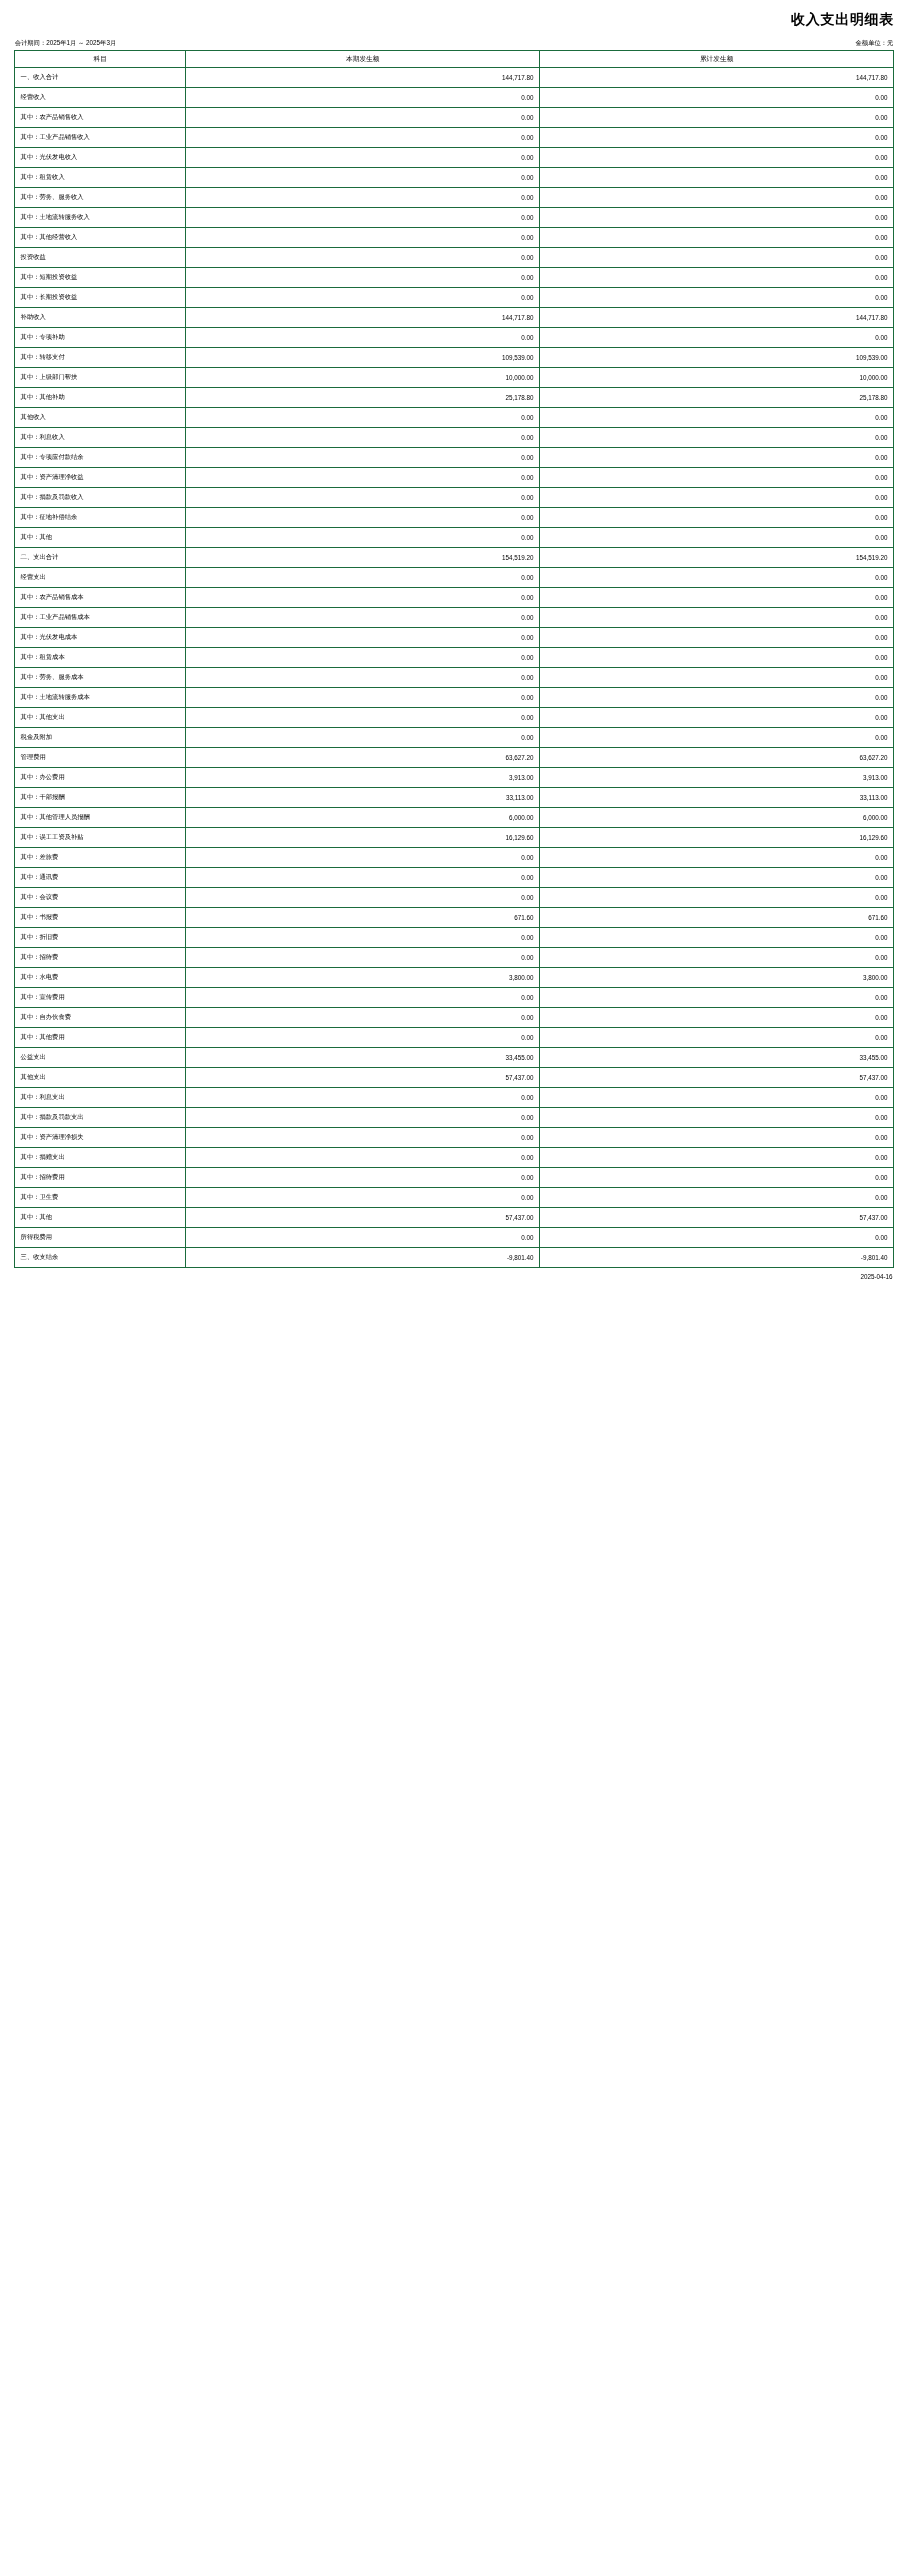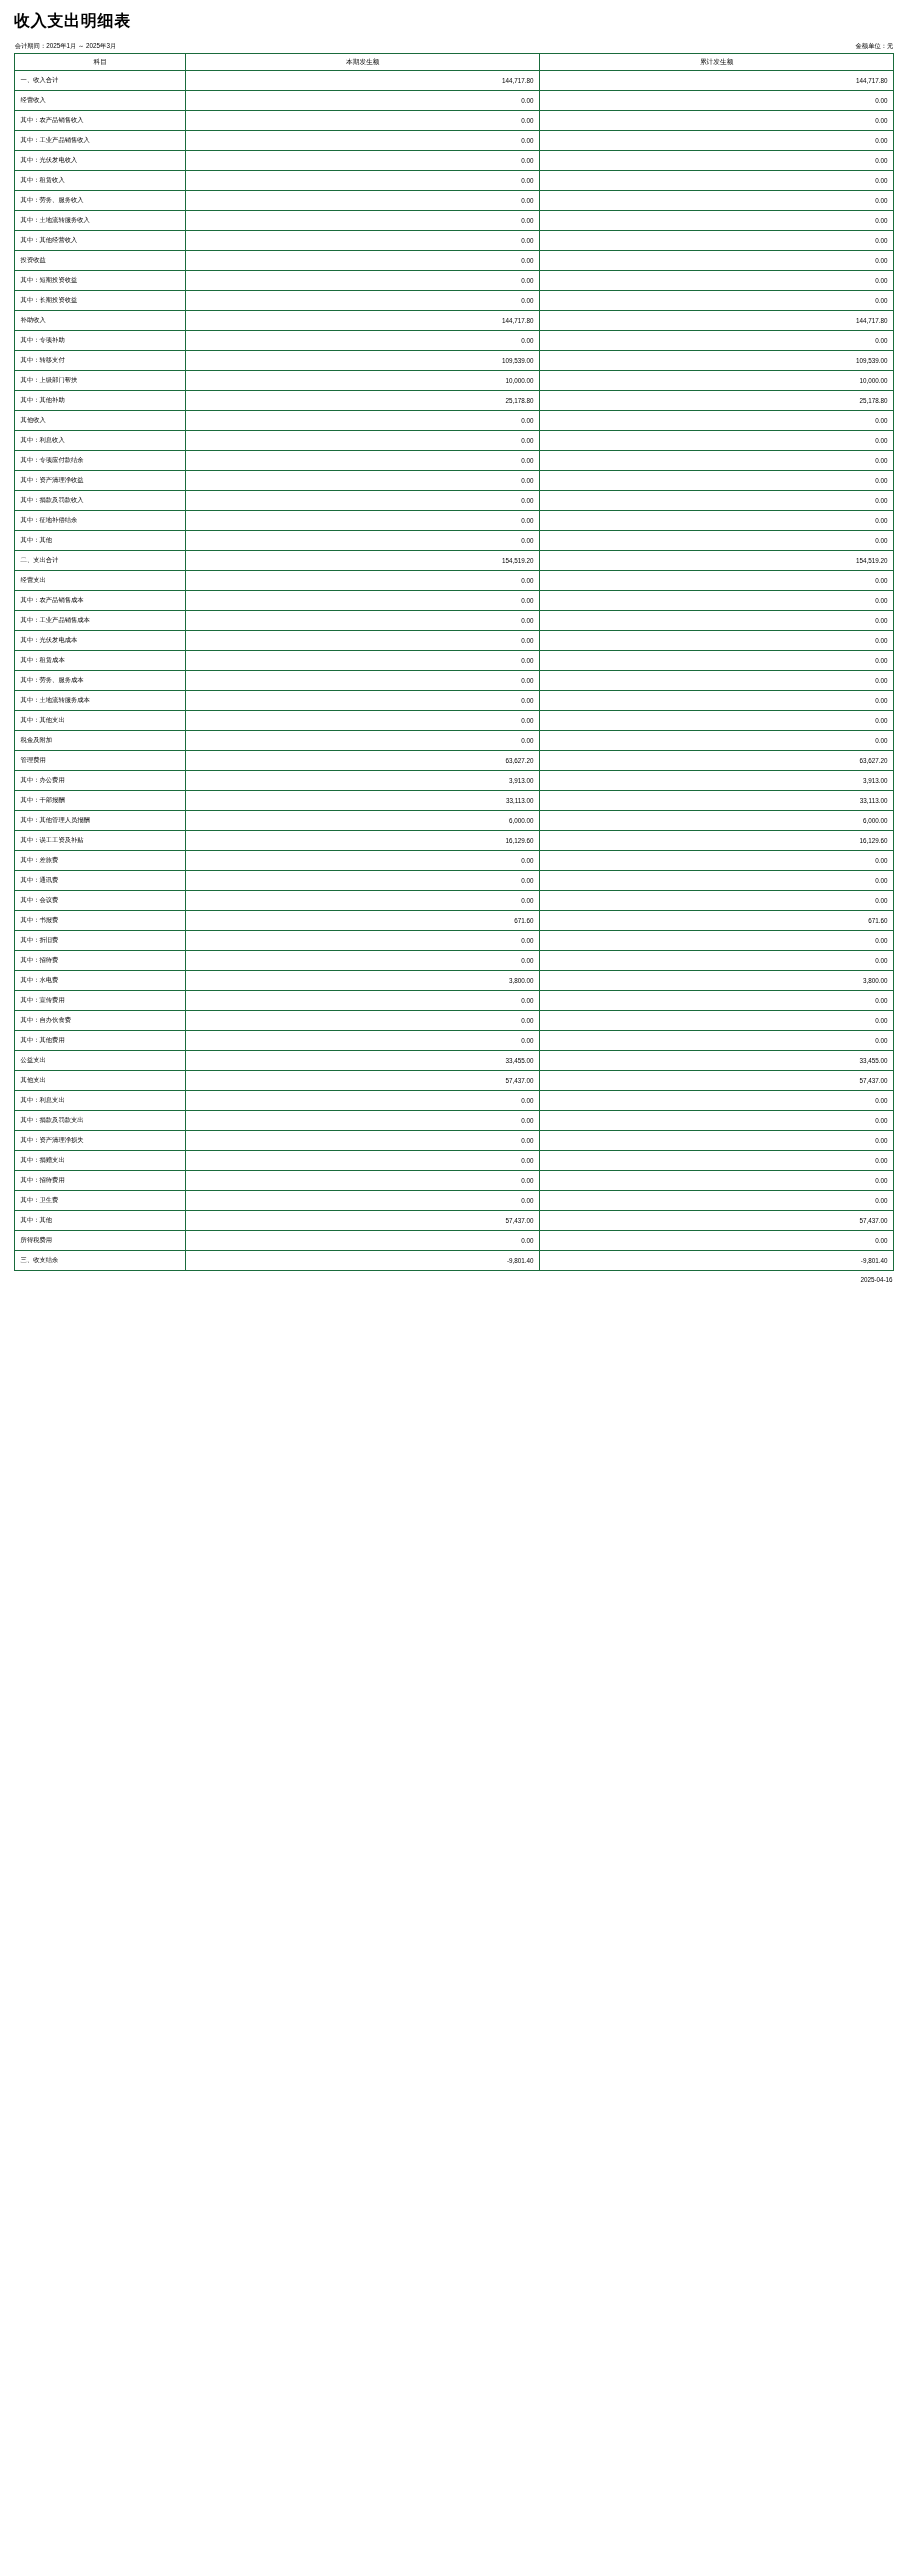--- a/index.html
+++ b/index.html
@@ -18,8 +18,8 @@
     padding: 9.9px 14px 7px 14px;
   }
   .doc-title {
-    text-align: left;
-    font-size: 16px;
+    text-align: right;
+    font-size: 14px;
     font-weight: bold;
     letter-spacing: 0.7px;
     margin: 1.4px 0 9.9px 0;

